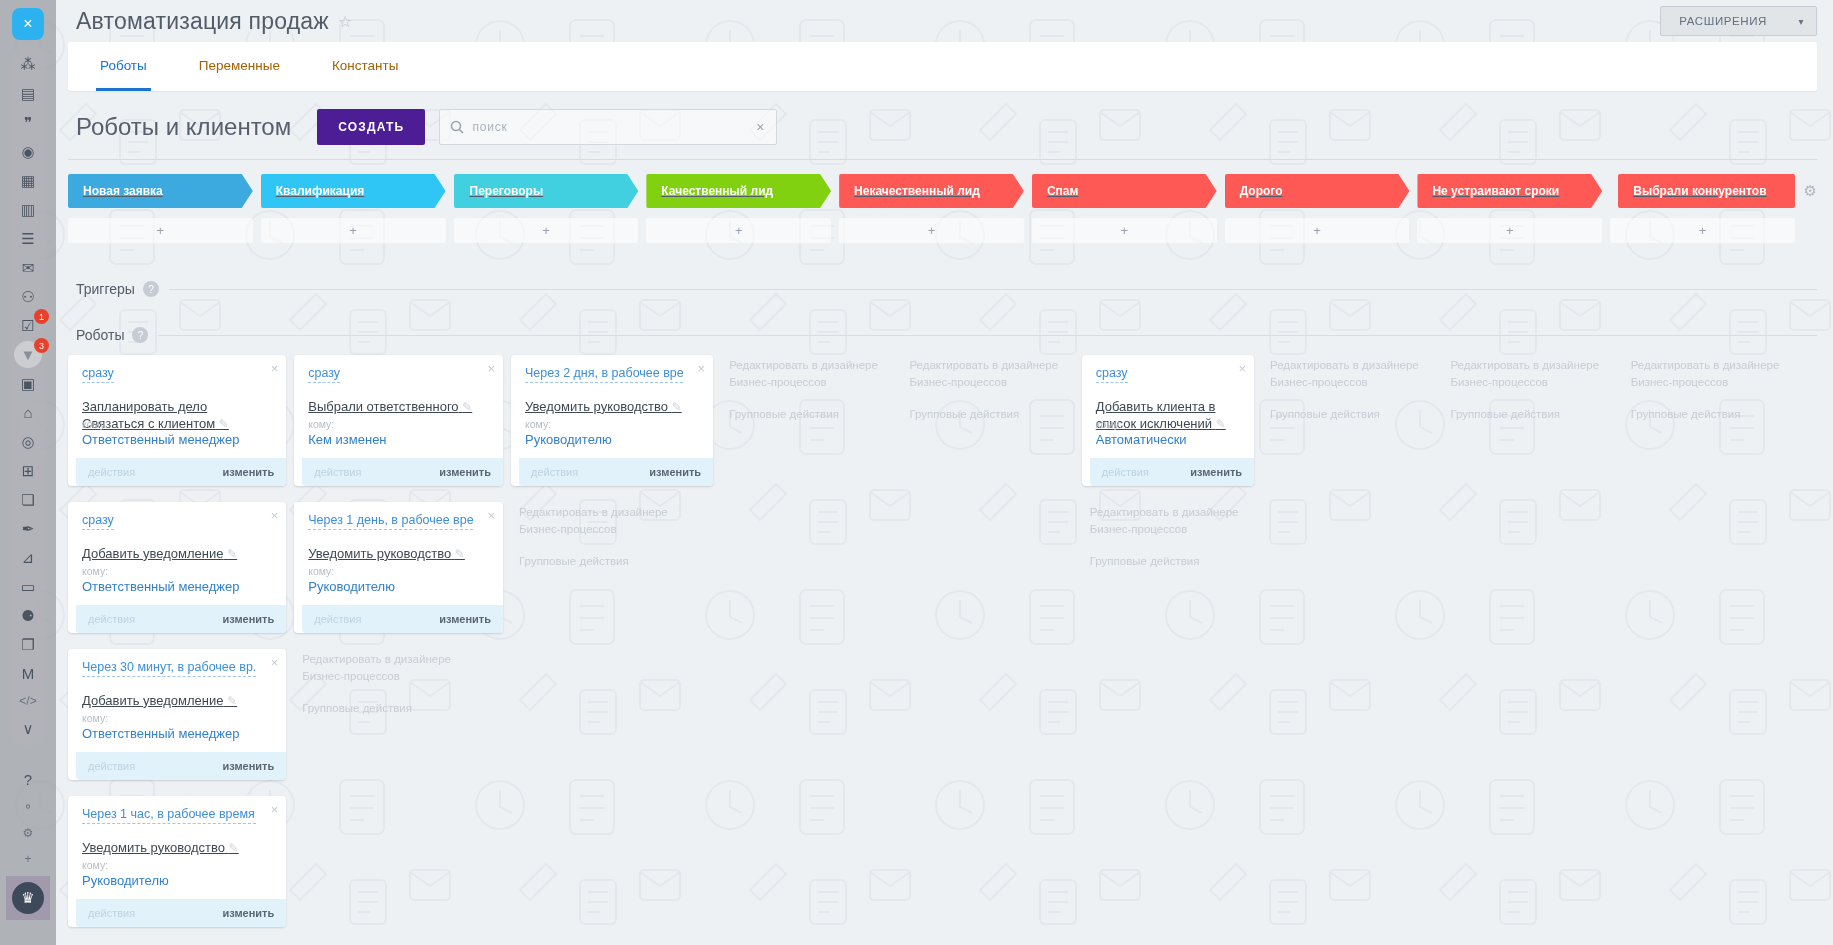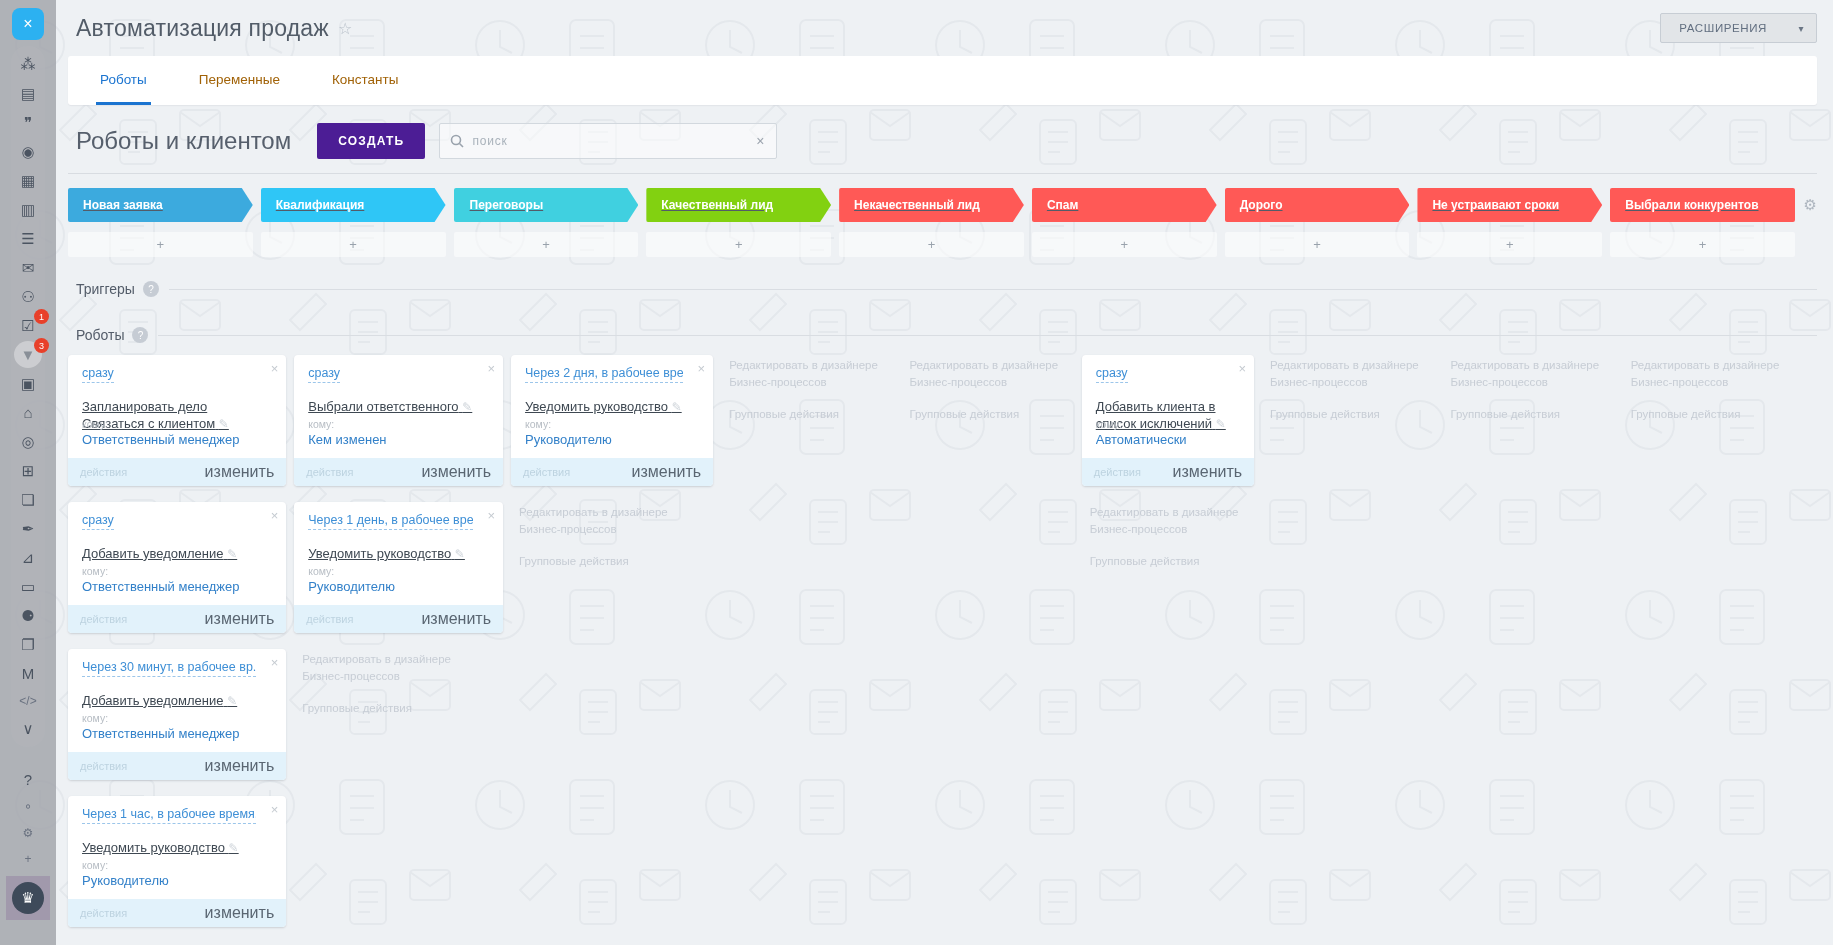--- a/index.html
+++ b/index.html
@@ -54,7 +54,7 @@
 
   
   .content { position:absolute; left:56px; top:0; right:0; padding:0 16px 0 12px; z-index:2; }
-  .title-row { display:flex; align-items:center; height:56px; padding-left:8px; }
+  .title-row { display:flex; align-items:center; height:42px; padding-left:8px; }
   .page-title { font-size:23px; font-weight:300; color:#525c68; letter-spacing:0.2px; }
   .star { font-size:16px; color:#b9c1ca; margin-left:9px; cursor:pointer; }
   .ext-wrap { margin-left:auto; display:flex; }

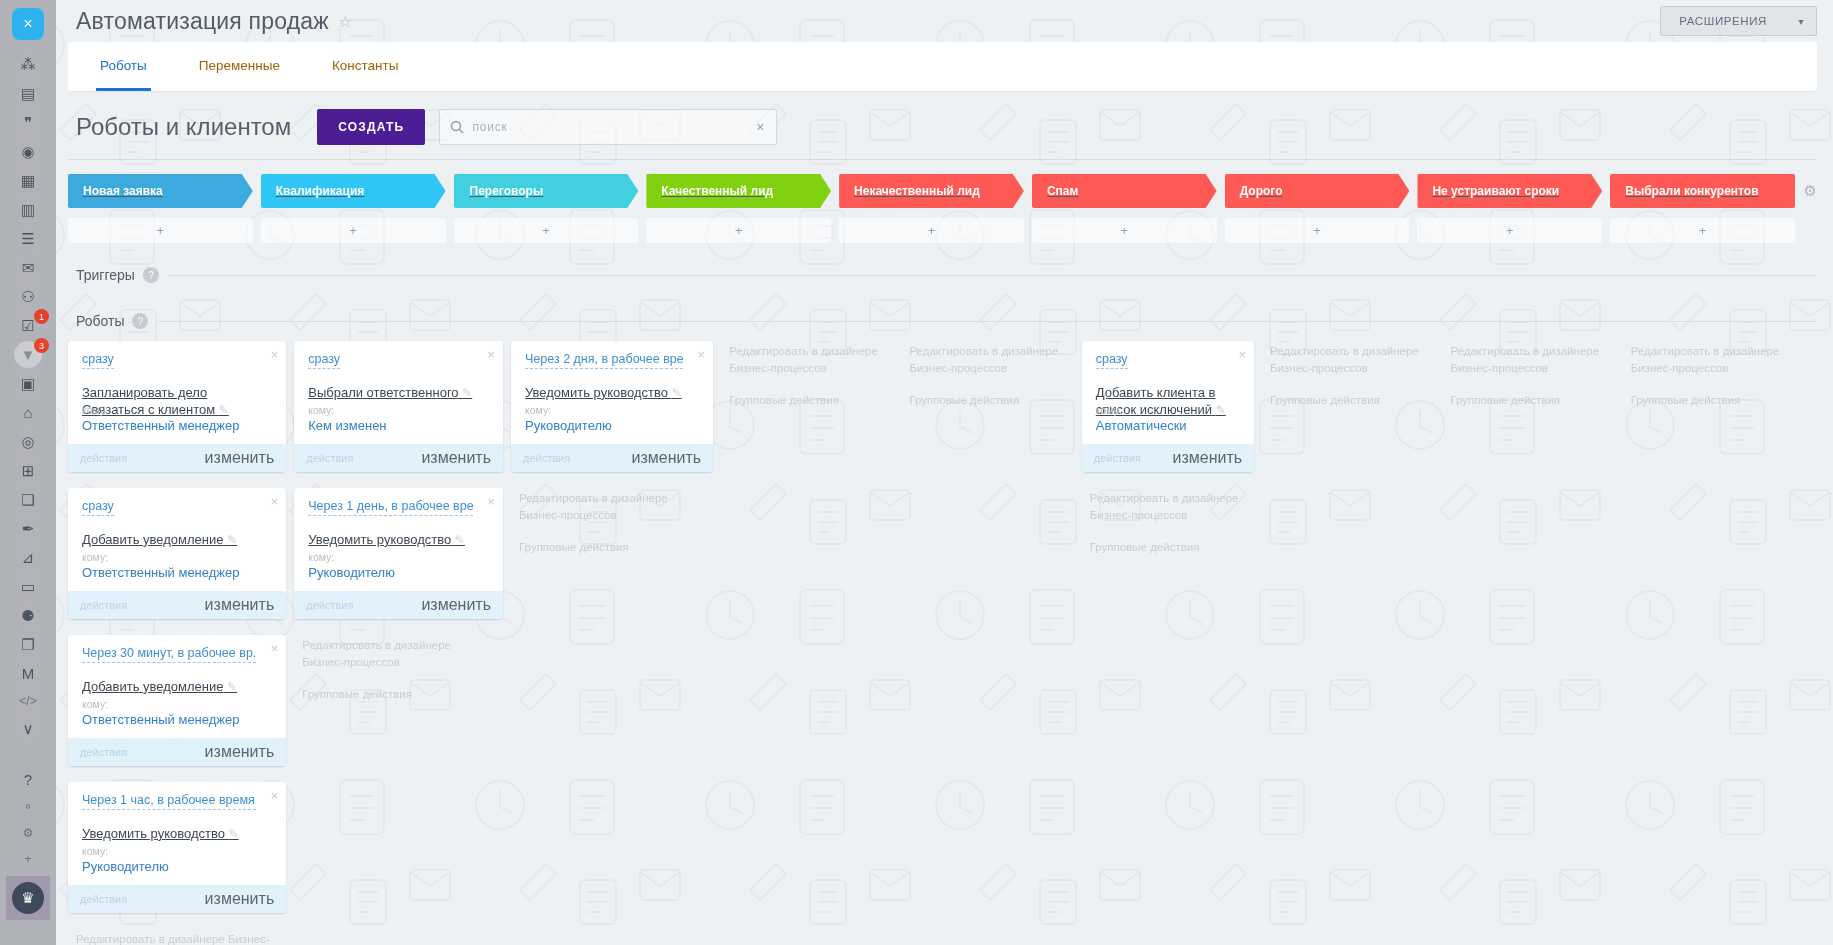--- a/index.html
+++ b/index.html
@@ -327,7 +327,7 @@
       <div class="stage" style="background: rgb(255, 89, 86);">Спам</div>
       <div class="stage" style="background: rgb(255, 89, 86);">Дорого</div>
       <div class="stage" style="background: rgb(255, 89, 86);">Не устраивают сроки</div>
-      <div class="stage last" style="background: rgb(255, 89, 86);">Выбрали конкурентов</div>
+      <div class="stage last" style="background: rgb(255, 89, 86); margin-left: 8px;">Выбрали конкурентов</div>
     </div>
     <span class="stage-gear">⚙</span>
   </div>

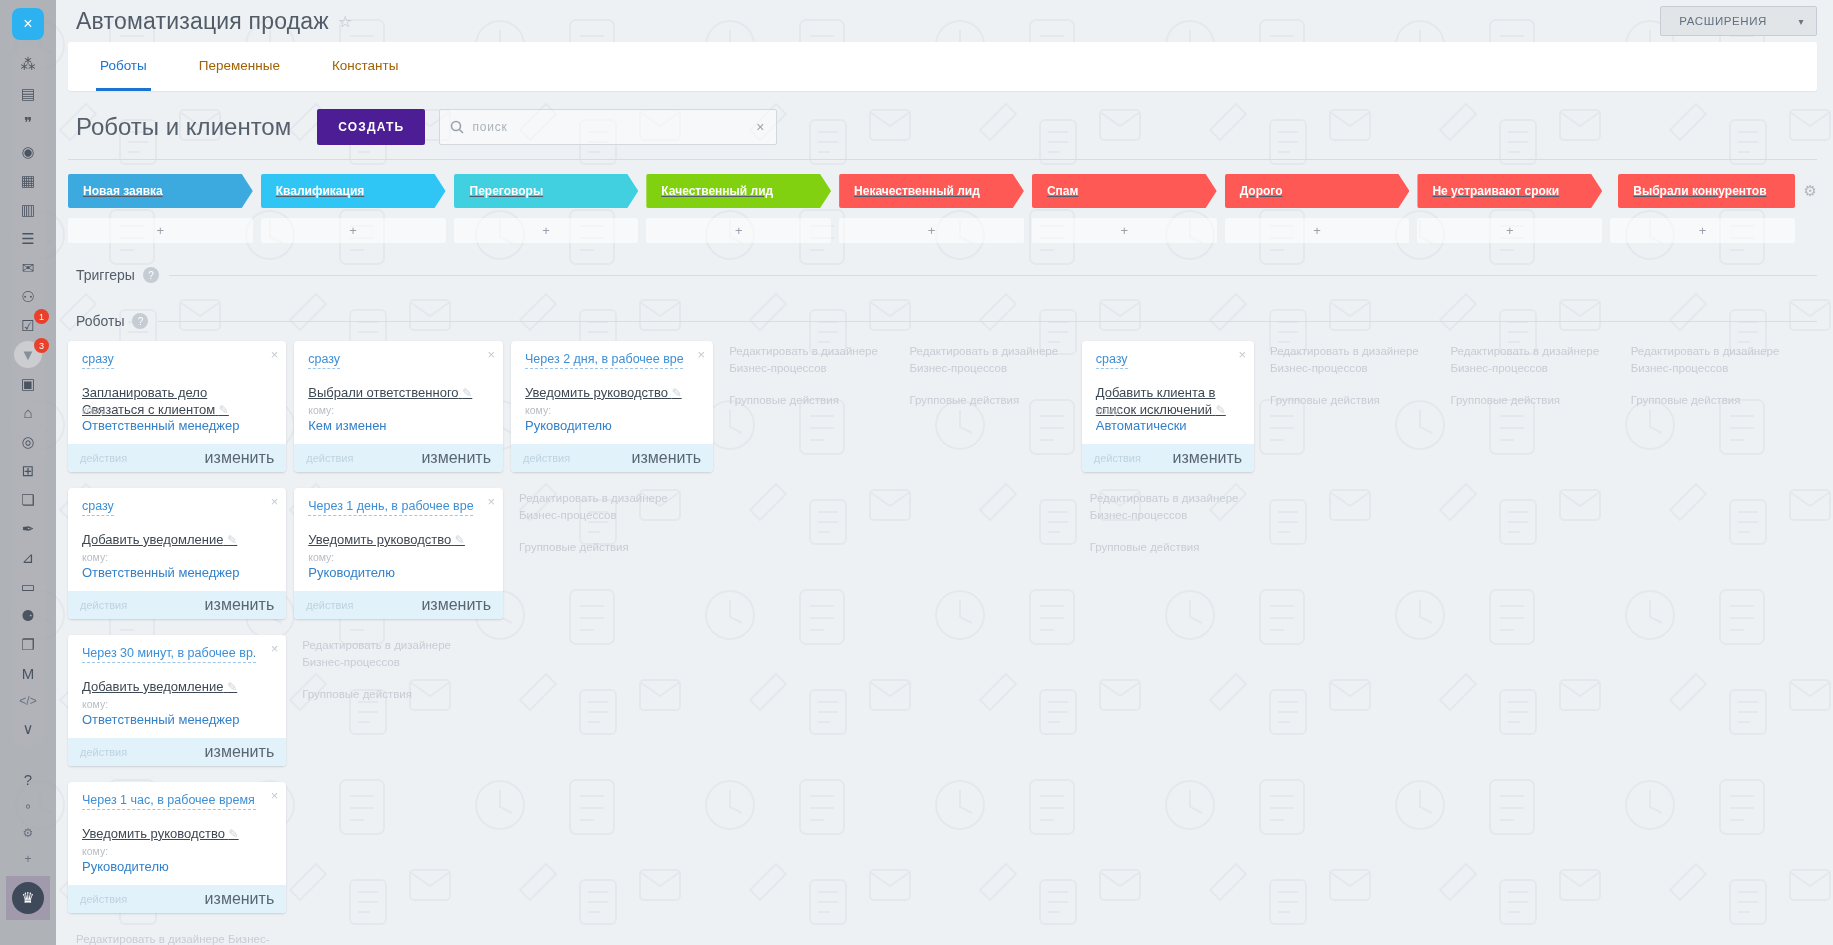--- a/index.html
+++ b/index.html
@@ -116,7 +116,7 @@
     color:#99a2ac; font-size:13px; cursor:pointer;
   }
 
-  .section-line { display:flex; align-items:center; margin-top:24px; padding-left:8px; }
+  .section-line { display:flex; align-items:center; margin-top:38px; padding-left:8px; }
   .section-label { font-size:14px; color:#535c69; }
   .help-circle {
     width:16px; height:16px; border-radius:50%; background:#c6ccd4; color:#fff;

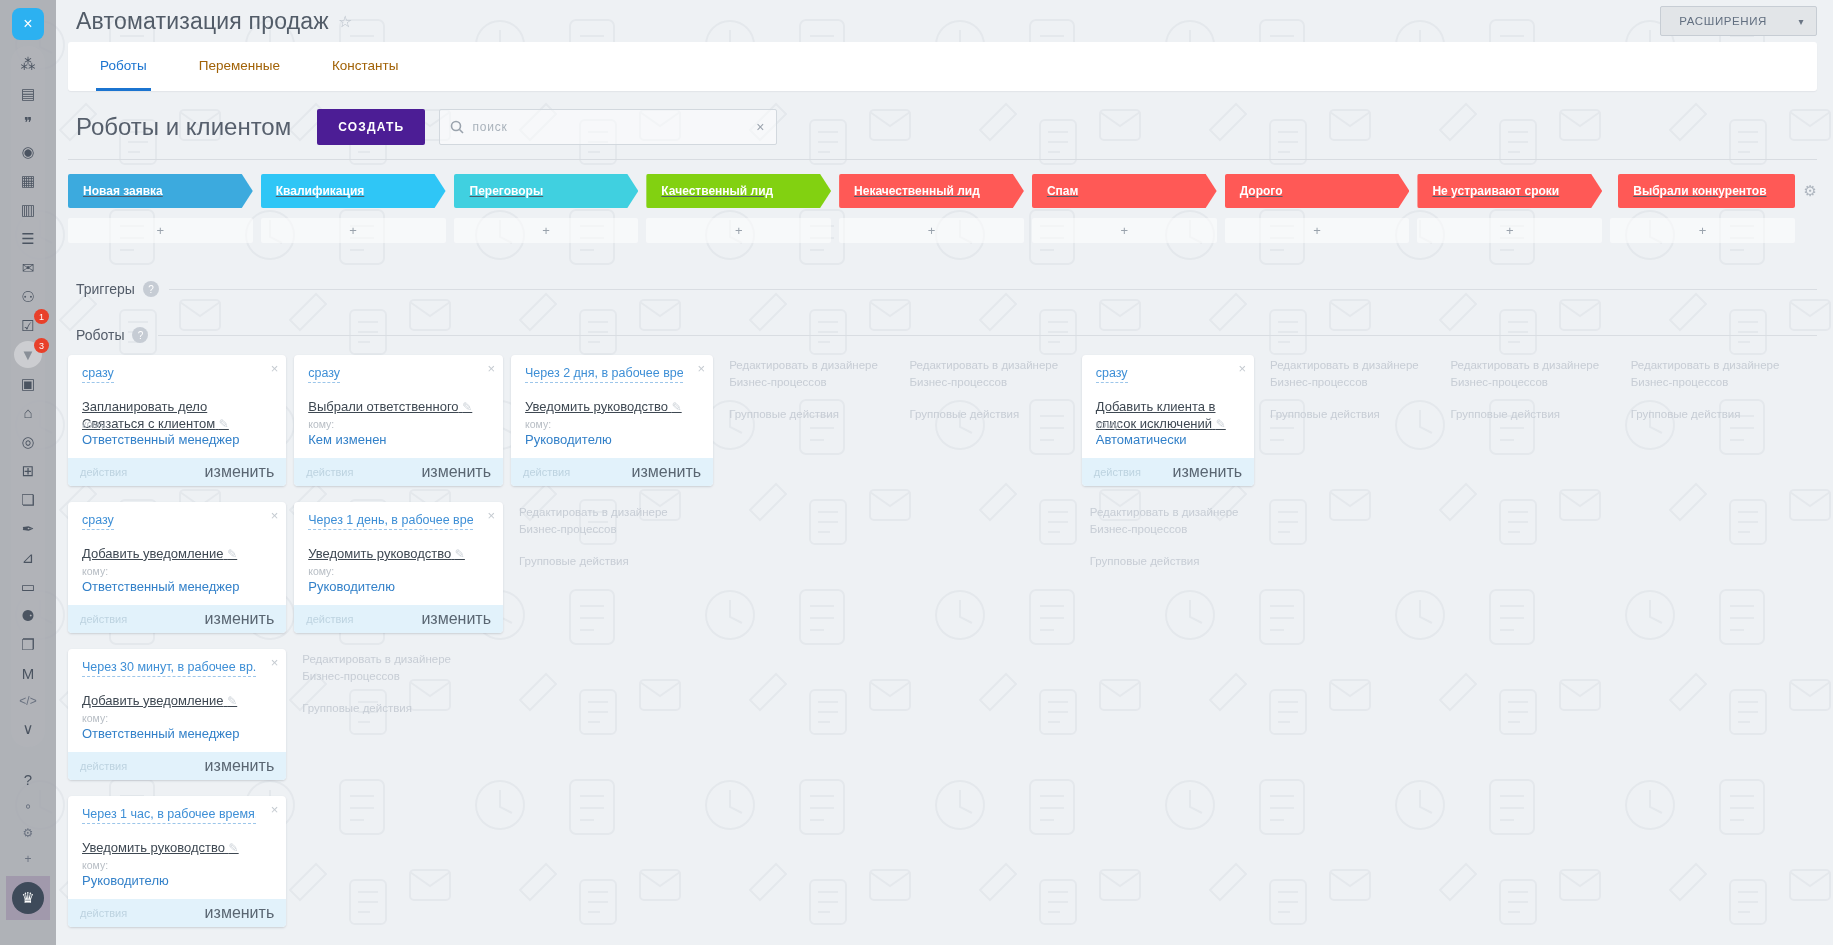--- a/index.html
+++ b/index.html
@@ -149,7 +149,7 @@
     cursor:pointer; white-space:nowrap; overflow:hidden;
   }
   .card-footer {
-    position:absolute; left:0; right:0; bottom:0; height:28px; background:#e2f2fb;
+    position:absolute; left:8px; right:0; bottom:0; height:28px; background:#e2f2fb;
     border-radius:0 0 4px 4px; display:flex; align-items:center;
     justify-content:space-between; padding:0 12px;
   }

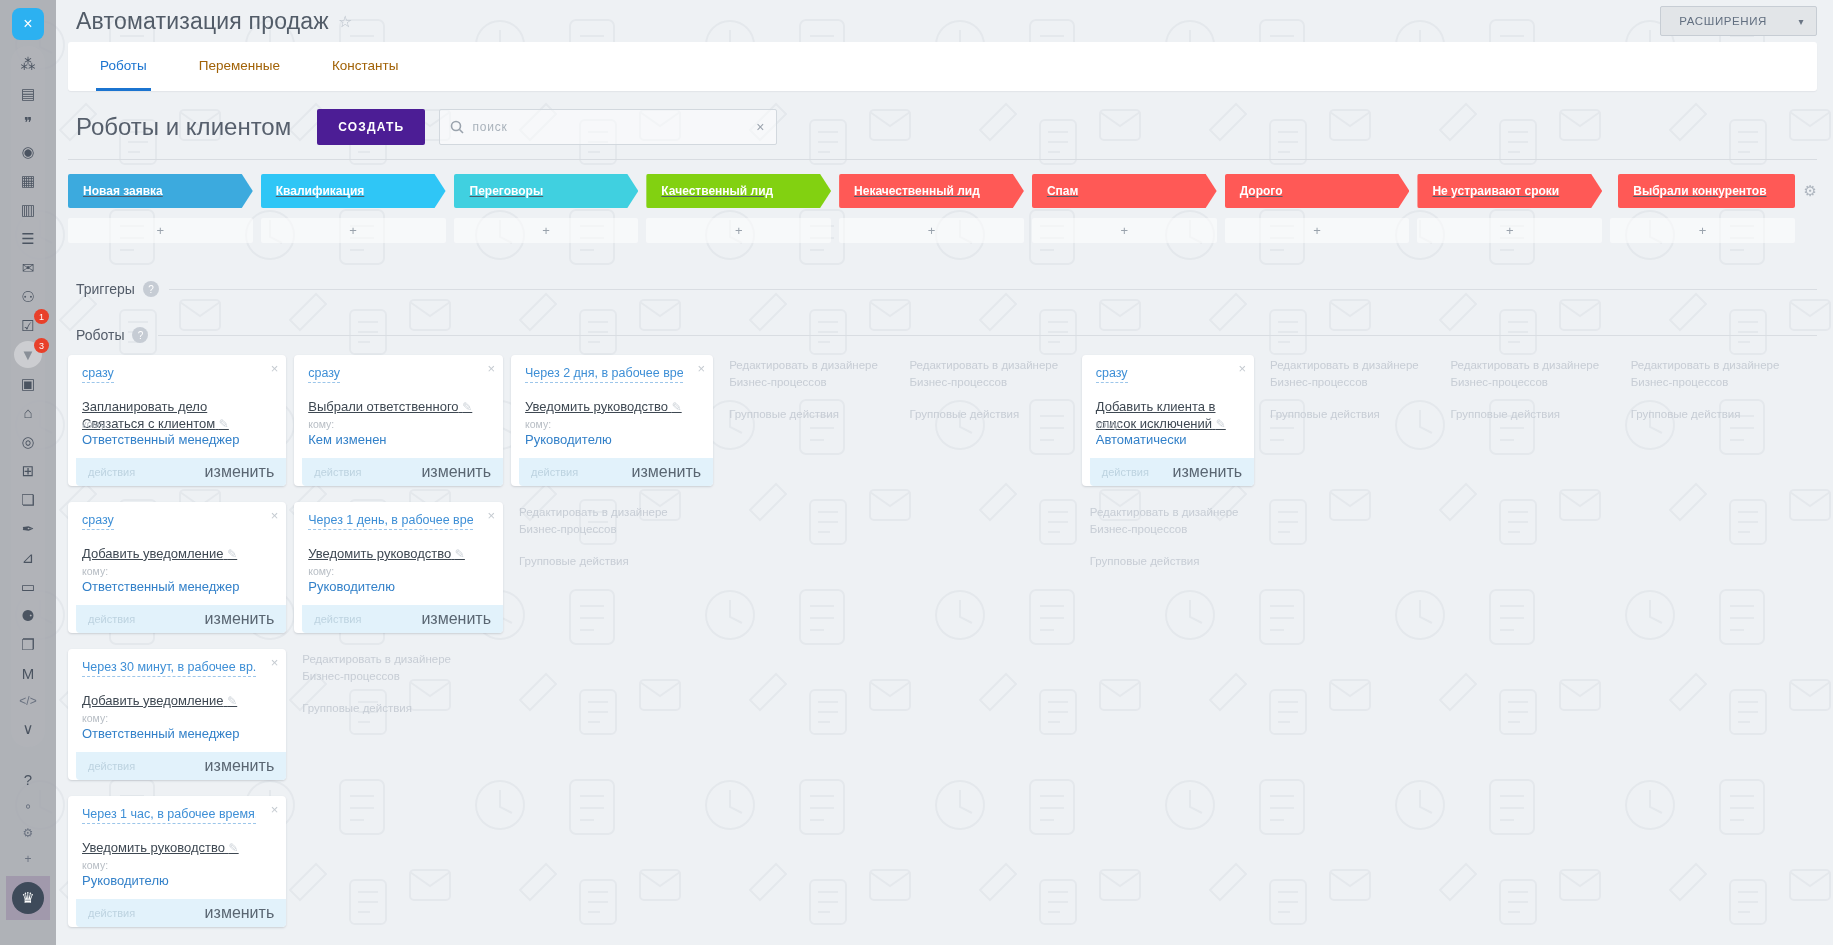--- a/index.html
+++ b/index.html
@@ -154,7 +154,7 @@
     justify-content:space-between; padding:0 12px;
   }
   .footer-actions { font-size:11px; color:#bdd3e0; cursor:default; }
-  .footer-edit { font-size:16px; color:#5a6672; cursor:pointer; }
+  .footer-edit { font-size:11px; color:#5a6672; cursor:pointer;font-weight:bold; }
 
   .ghost { padding:2px 10px 0 8px; font-size:11.5px; color:#c7cdd5; line-height:1.45; }
   .ghost-link { cursor:pointer; }

